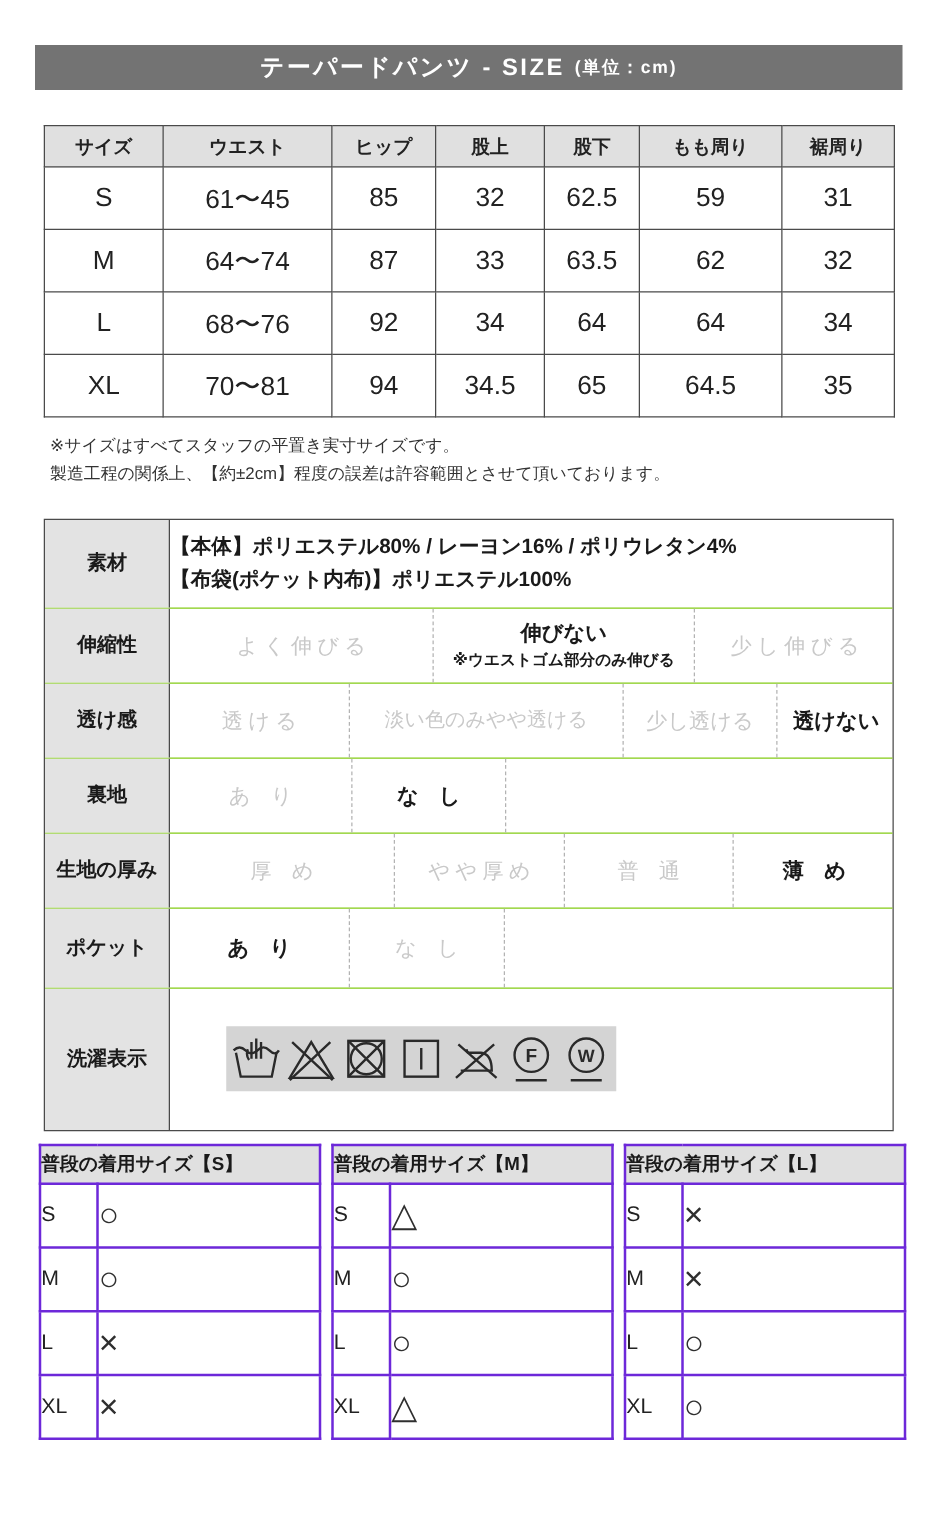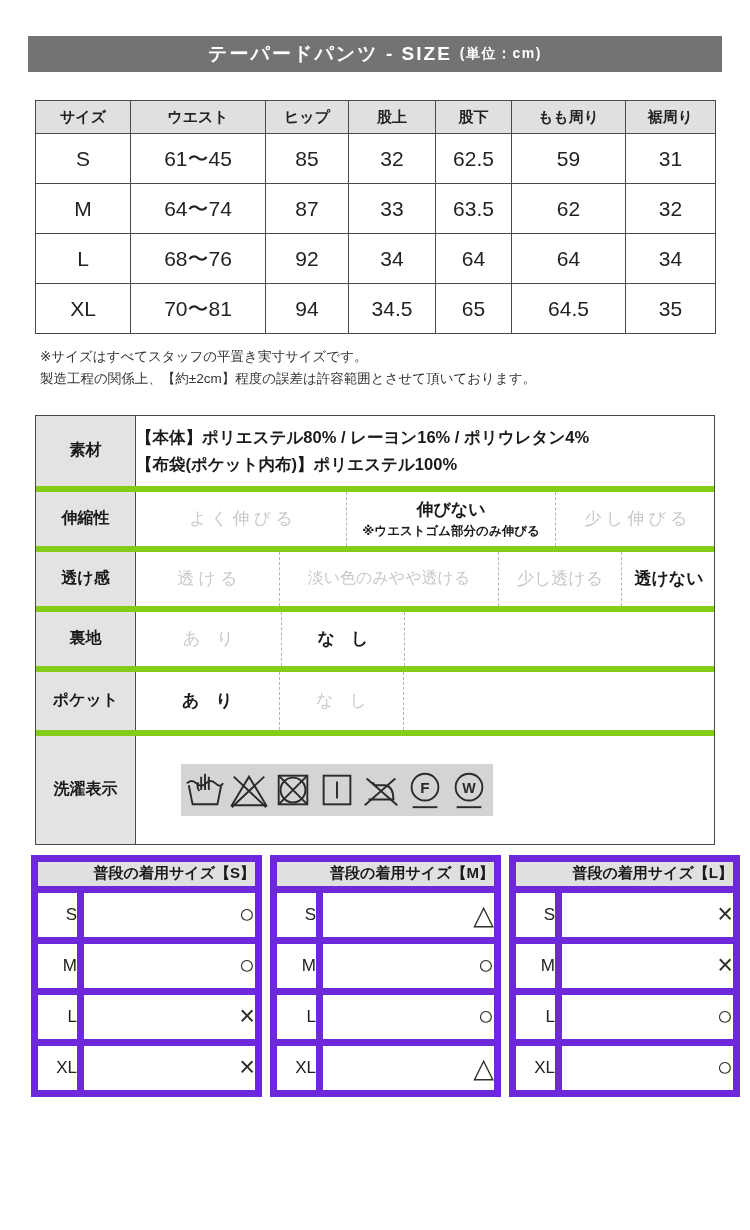--- a/index.html
+++ b/index.html
@@ -39,7 +39,7 @@
 
   
   .spec-table { margin:24px 0 0 35px; width:680px; border:1px solid #4a4a4a; }
-  .spec-row { display:flex; border-top:6px solid #84cc16; }
+  .spec-row { display:flex; border-top:1px solid #84cc16; }
   .spec-row:first-child { border-top:none; }
   .spec-label {
     width:100px; min-width:100px; background:#e3e3e3;

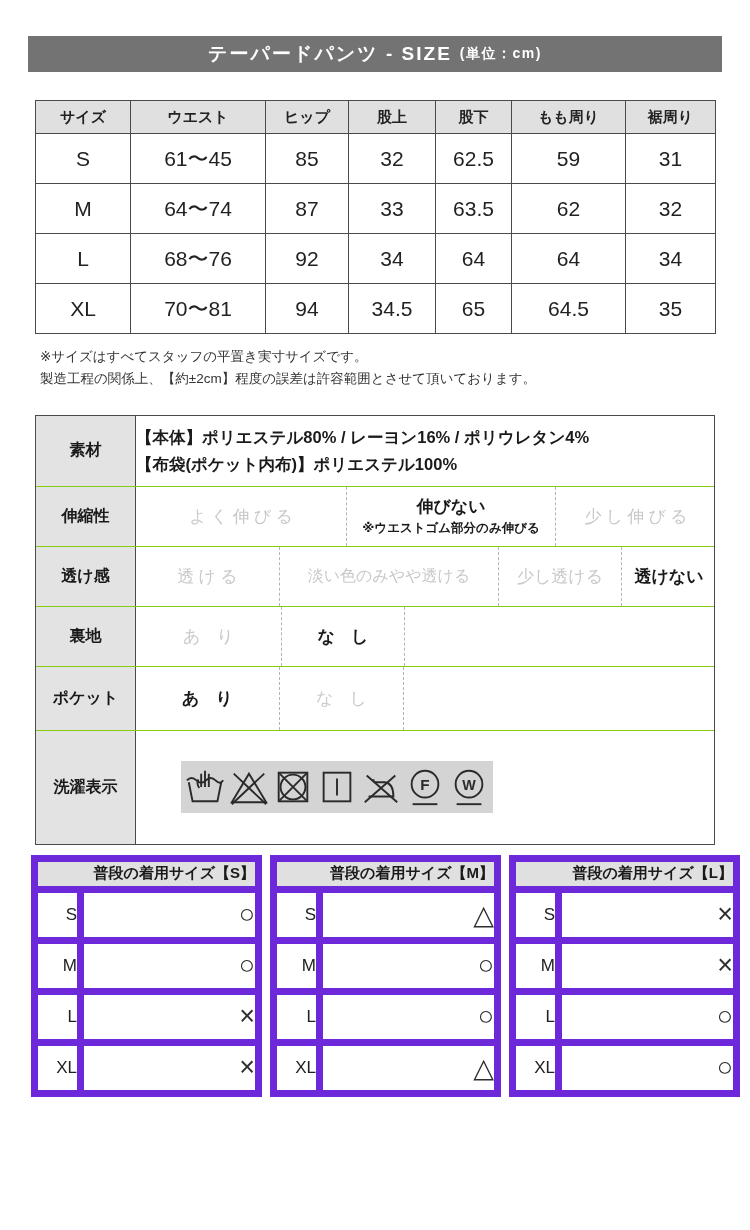--- a/index.html
+++ b/index.html
@@ -202,6 +202,15 @@
       </div>
     </div>
 
+    <div class="spec-row" style="height:60px">
+      <div class="spec-label">生地の厚み</div>
+      <div class="opts">
+        <div class="opt sp-wide" style="width:179px">厚め</div>
+        <div class="opt sp-mid" style="width:136px">やや厚め</div>
+        <div class="opt sp-wide" style="width:135px">普通</div>
+        <div class="opt active sp-wide" style="width:130px">薄め</div>
+      </div>
+    </div>
 
     <div class="spec-row" style="height:64px">
       <div class="spec-label">ポケット</div>

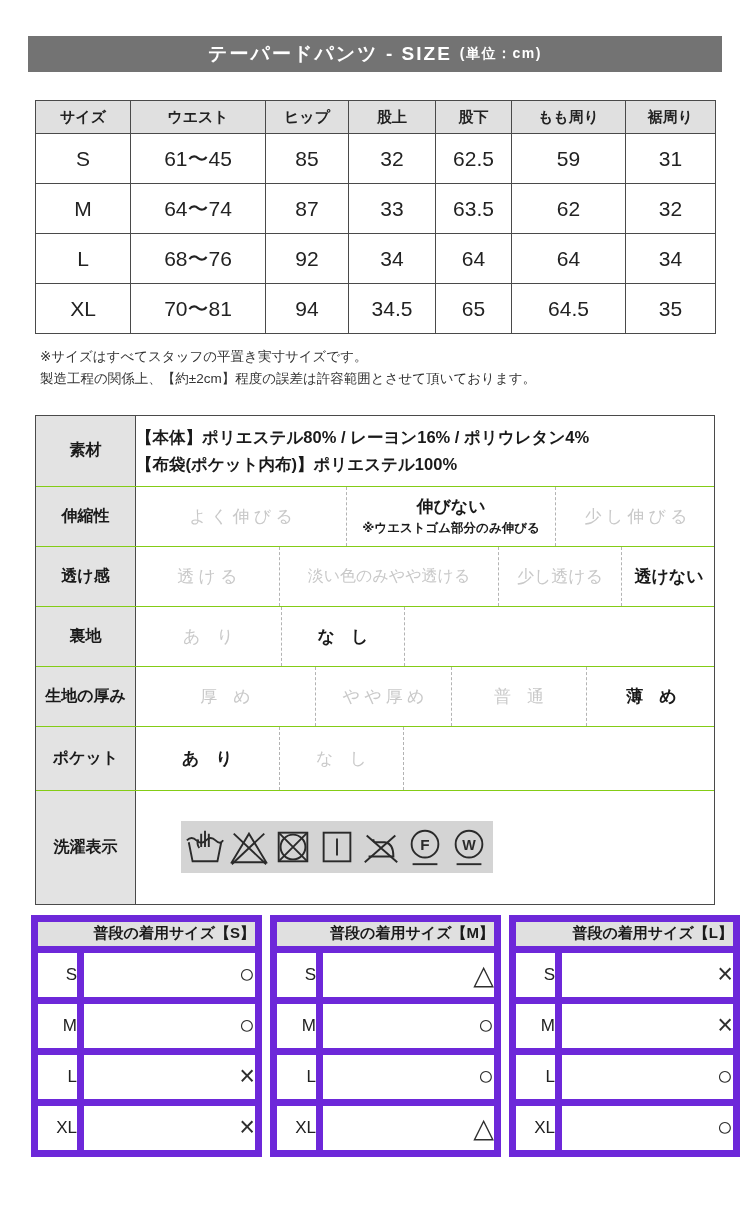--- a/index.html
+++ b/index.html
@@ -76,7 +76,7 @@
   .fit-tables { margin:10px 0 0 31px; display:flex; gap:8px; }
   table.fit-table { width:224px; border-collapse:collapse; table-layout:fixed; }
   table.fit-table th, table.fit-table td {
-    border:7px solid #6d28d9; text-align:right; vertical-align:middle;
+    border:2px solid #6d28d9; text-align:left; vertical-align:middle;
   }
   table.fit-table th { background:#e0e0e0; height:31px; font-size:15px; font-weight:bold; color:#1a1a1a; }
   table.fit-table td { height:51px; }

